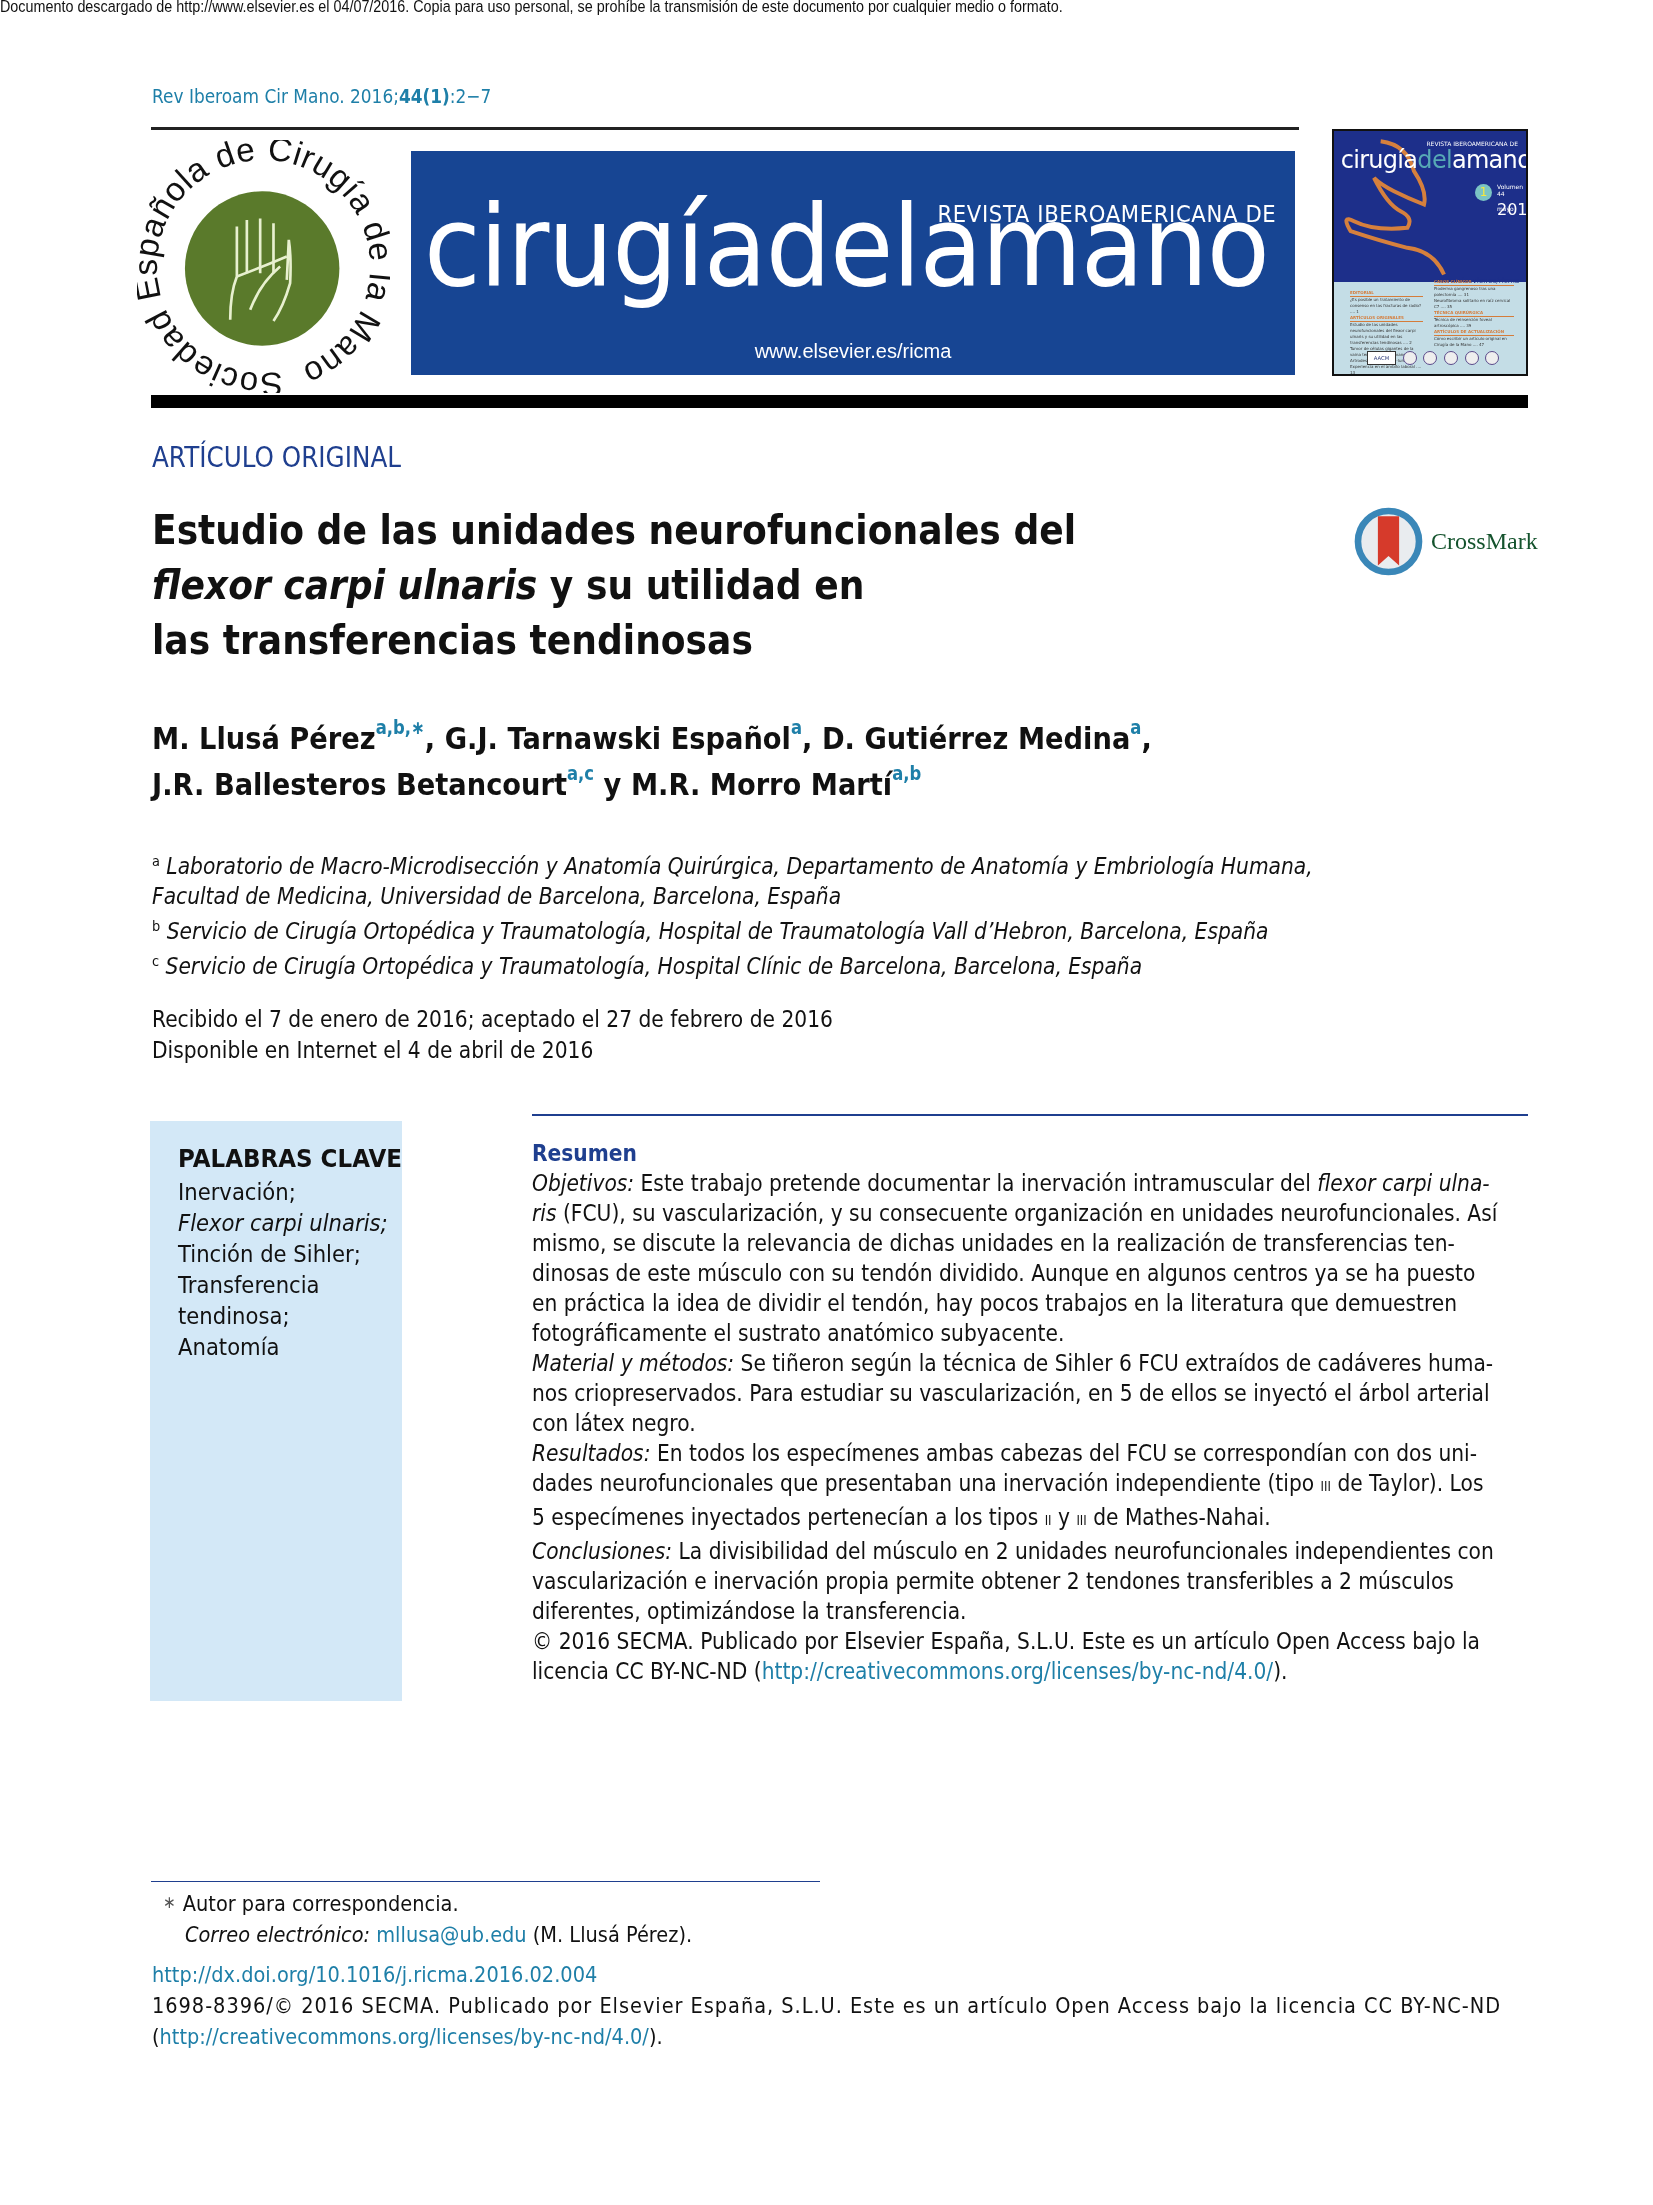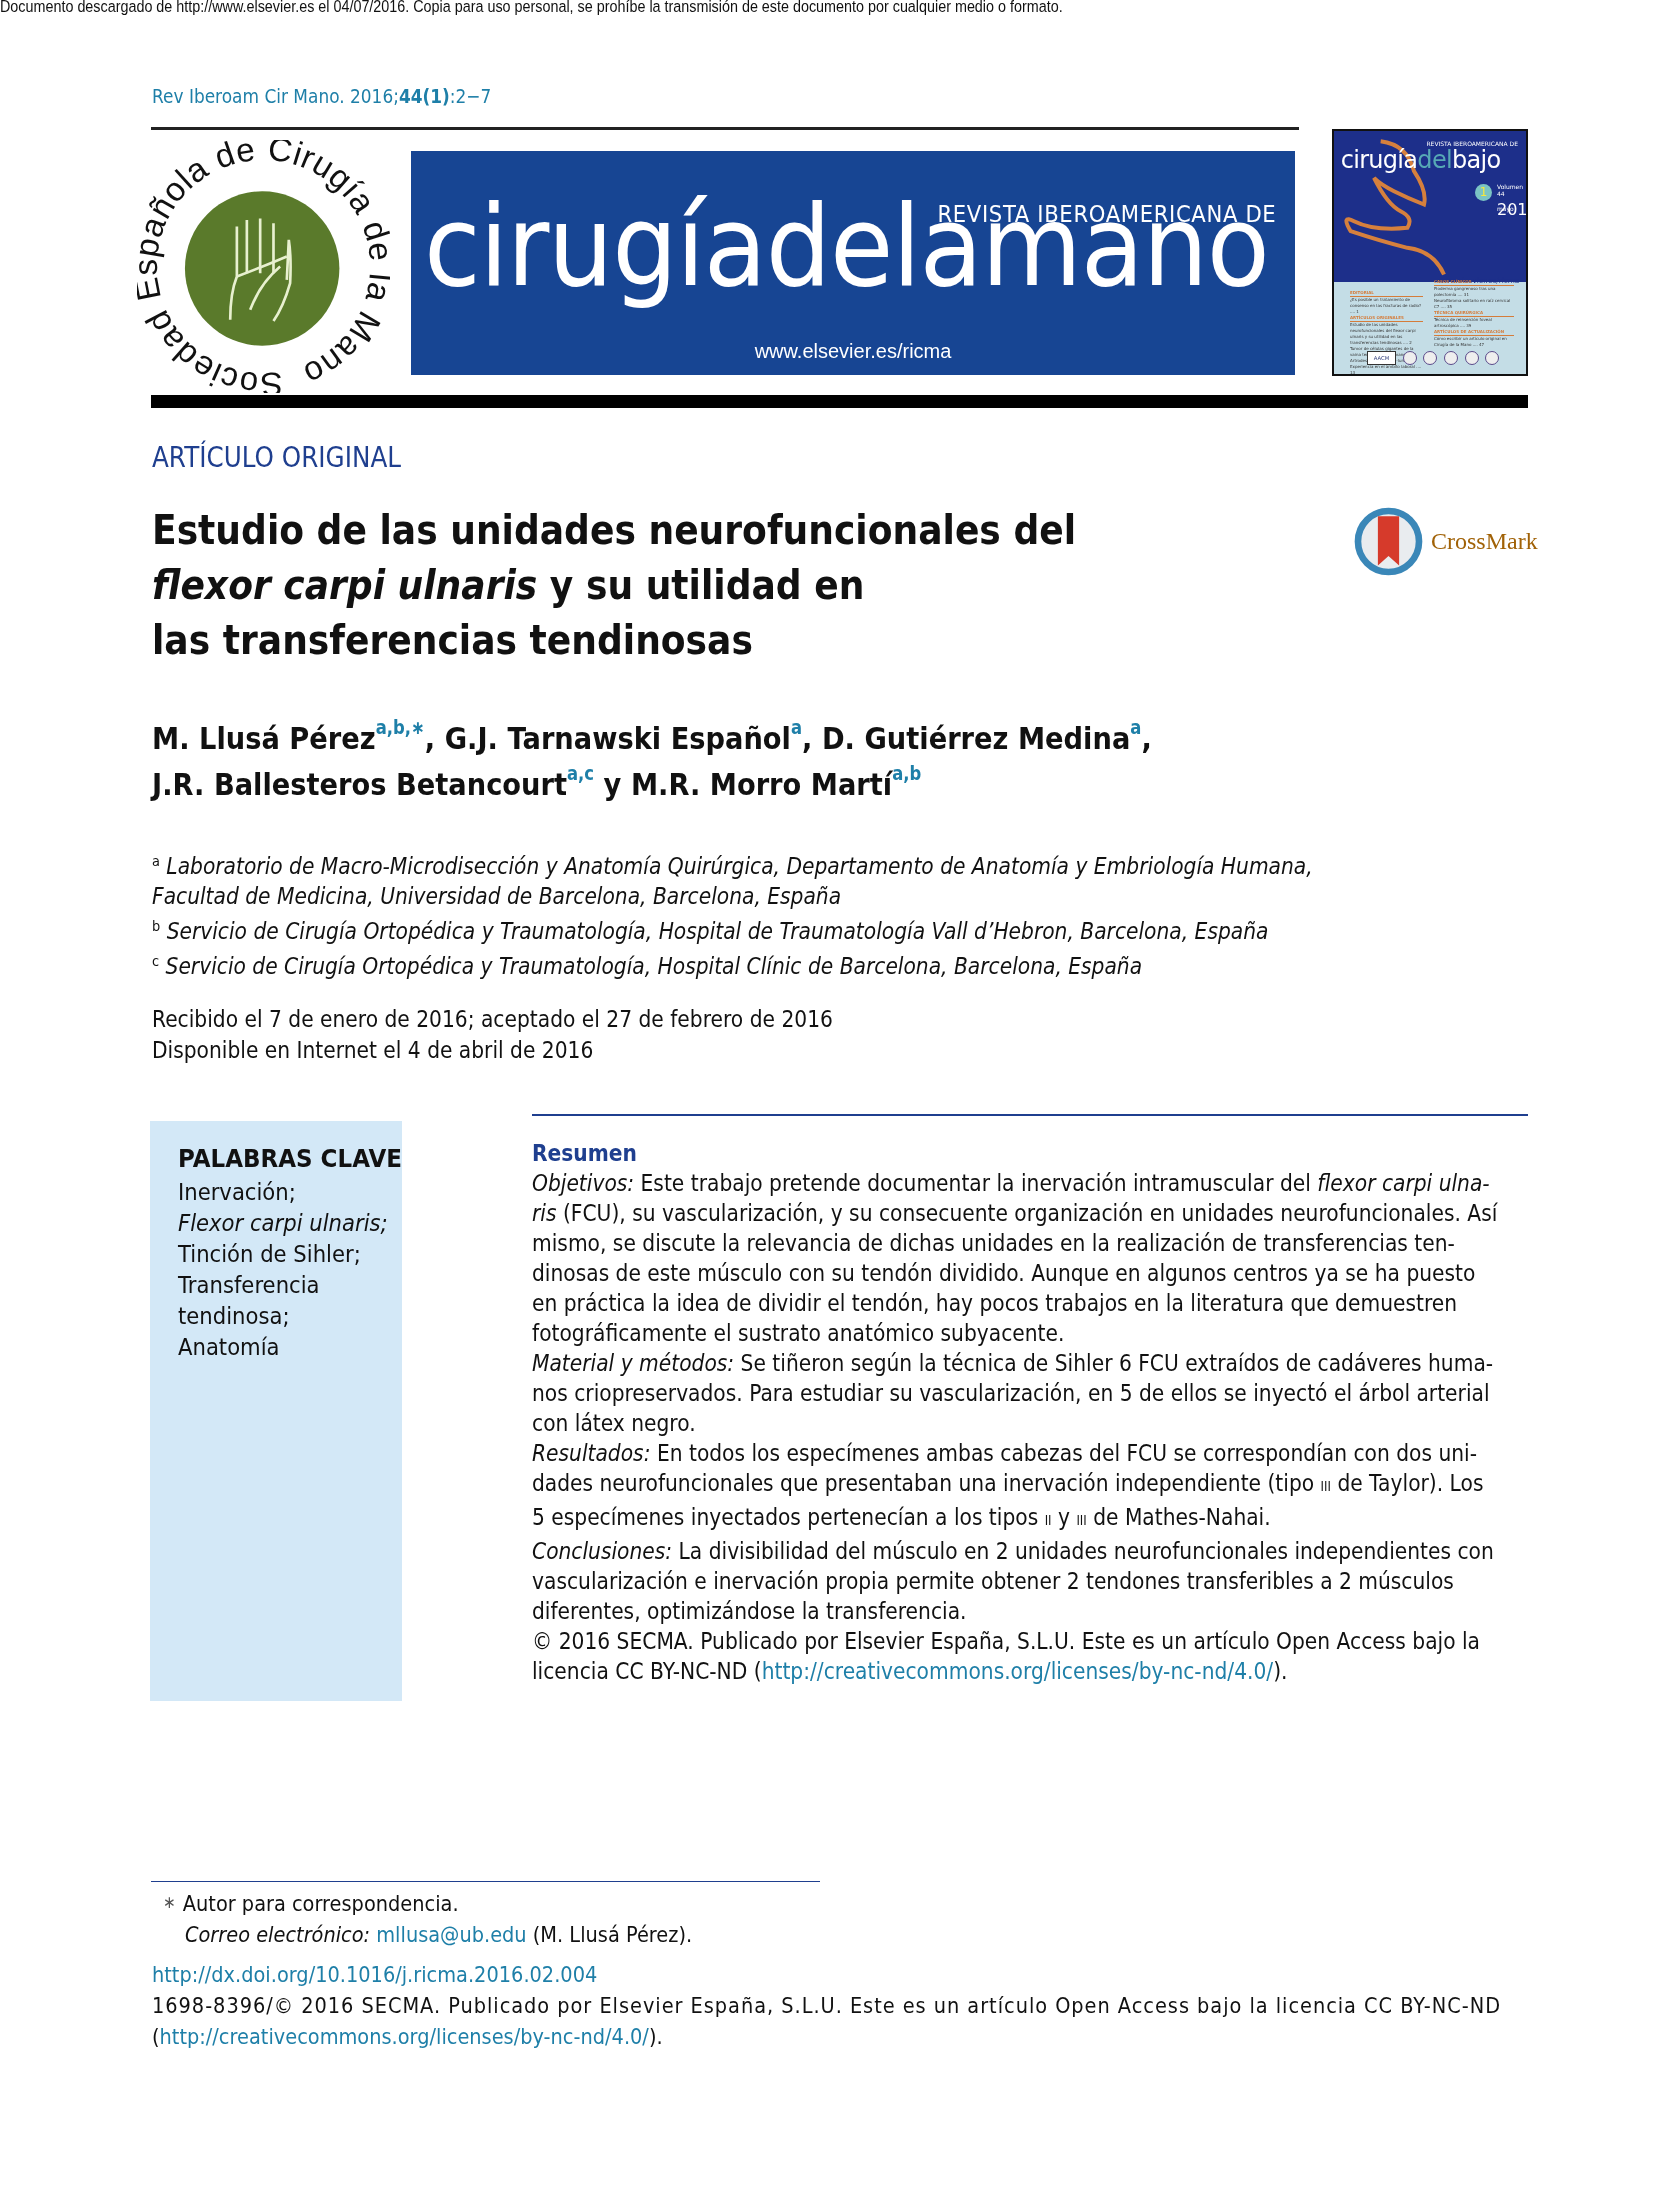--- a/index.html
+++ b/index.html
@@ -115,7 +115,7 @@
     <path d="M70 15 Q110 20 120 60 Q140 90 135 110 Q110 100 90 90 Q70 80 60 70 Q80 110 100 120 Q120 130 110 145 Q60 150 30 135 Q10 125 25 150 Q70 165 110 175 Q150 180 165 215" stroke="#d6803d" stroke-width="6" fill="none"></path>
   </svg>
   <div class="kicker">REVISTA IBEROAMERICANA DE</div>
-  <div class="ttl"><span>cirugía</span><span class="de">del</span><span>bajo</span></div>
+  <div class="ttl"><span>cirugía</span><span class="de">del</span><span>amano</span></div>
   <div class="issue">1</div>
   <div class="vol"><span>Volumen 44</span><br><br><span>mayo</span></div>
   <div class="year">2016</div>

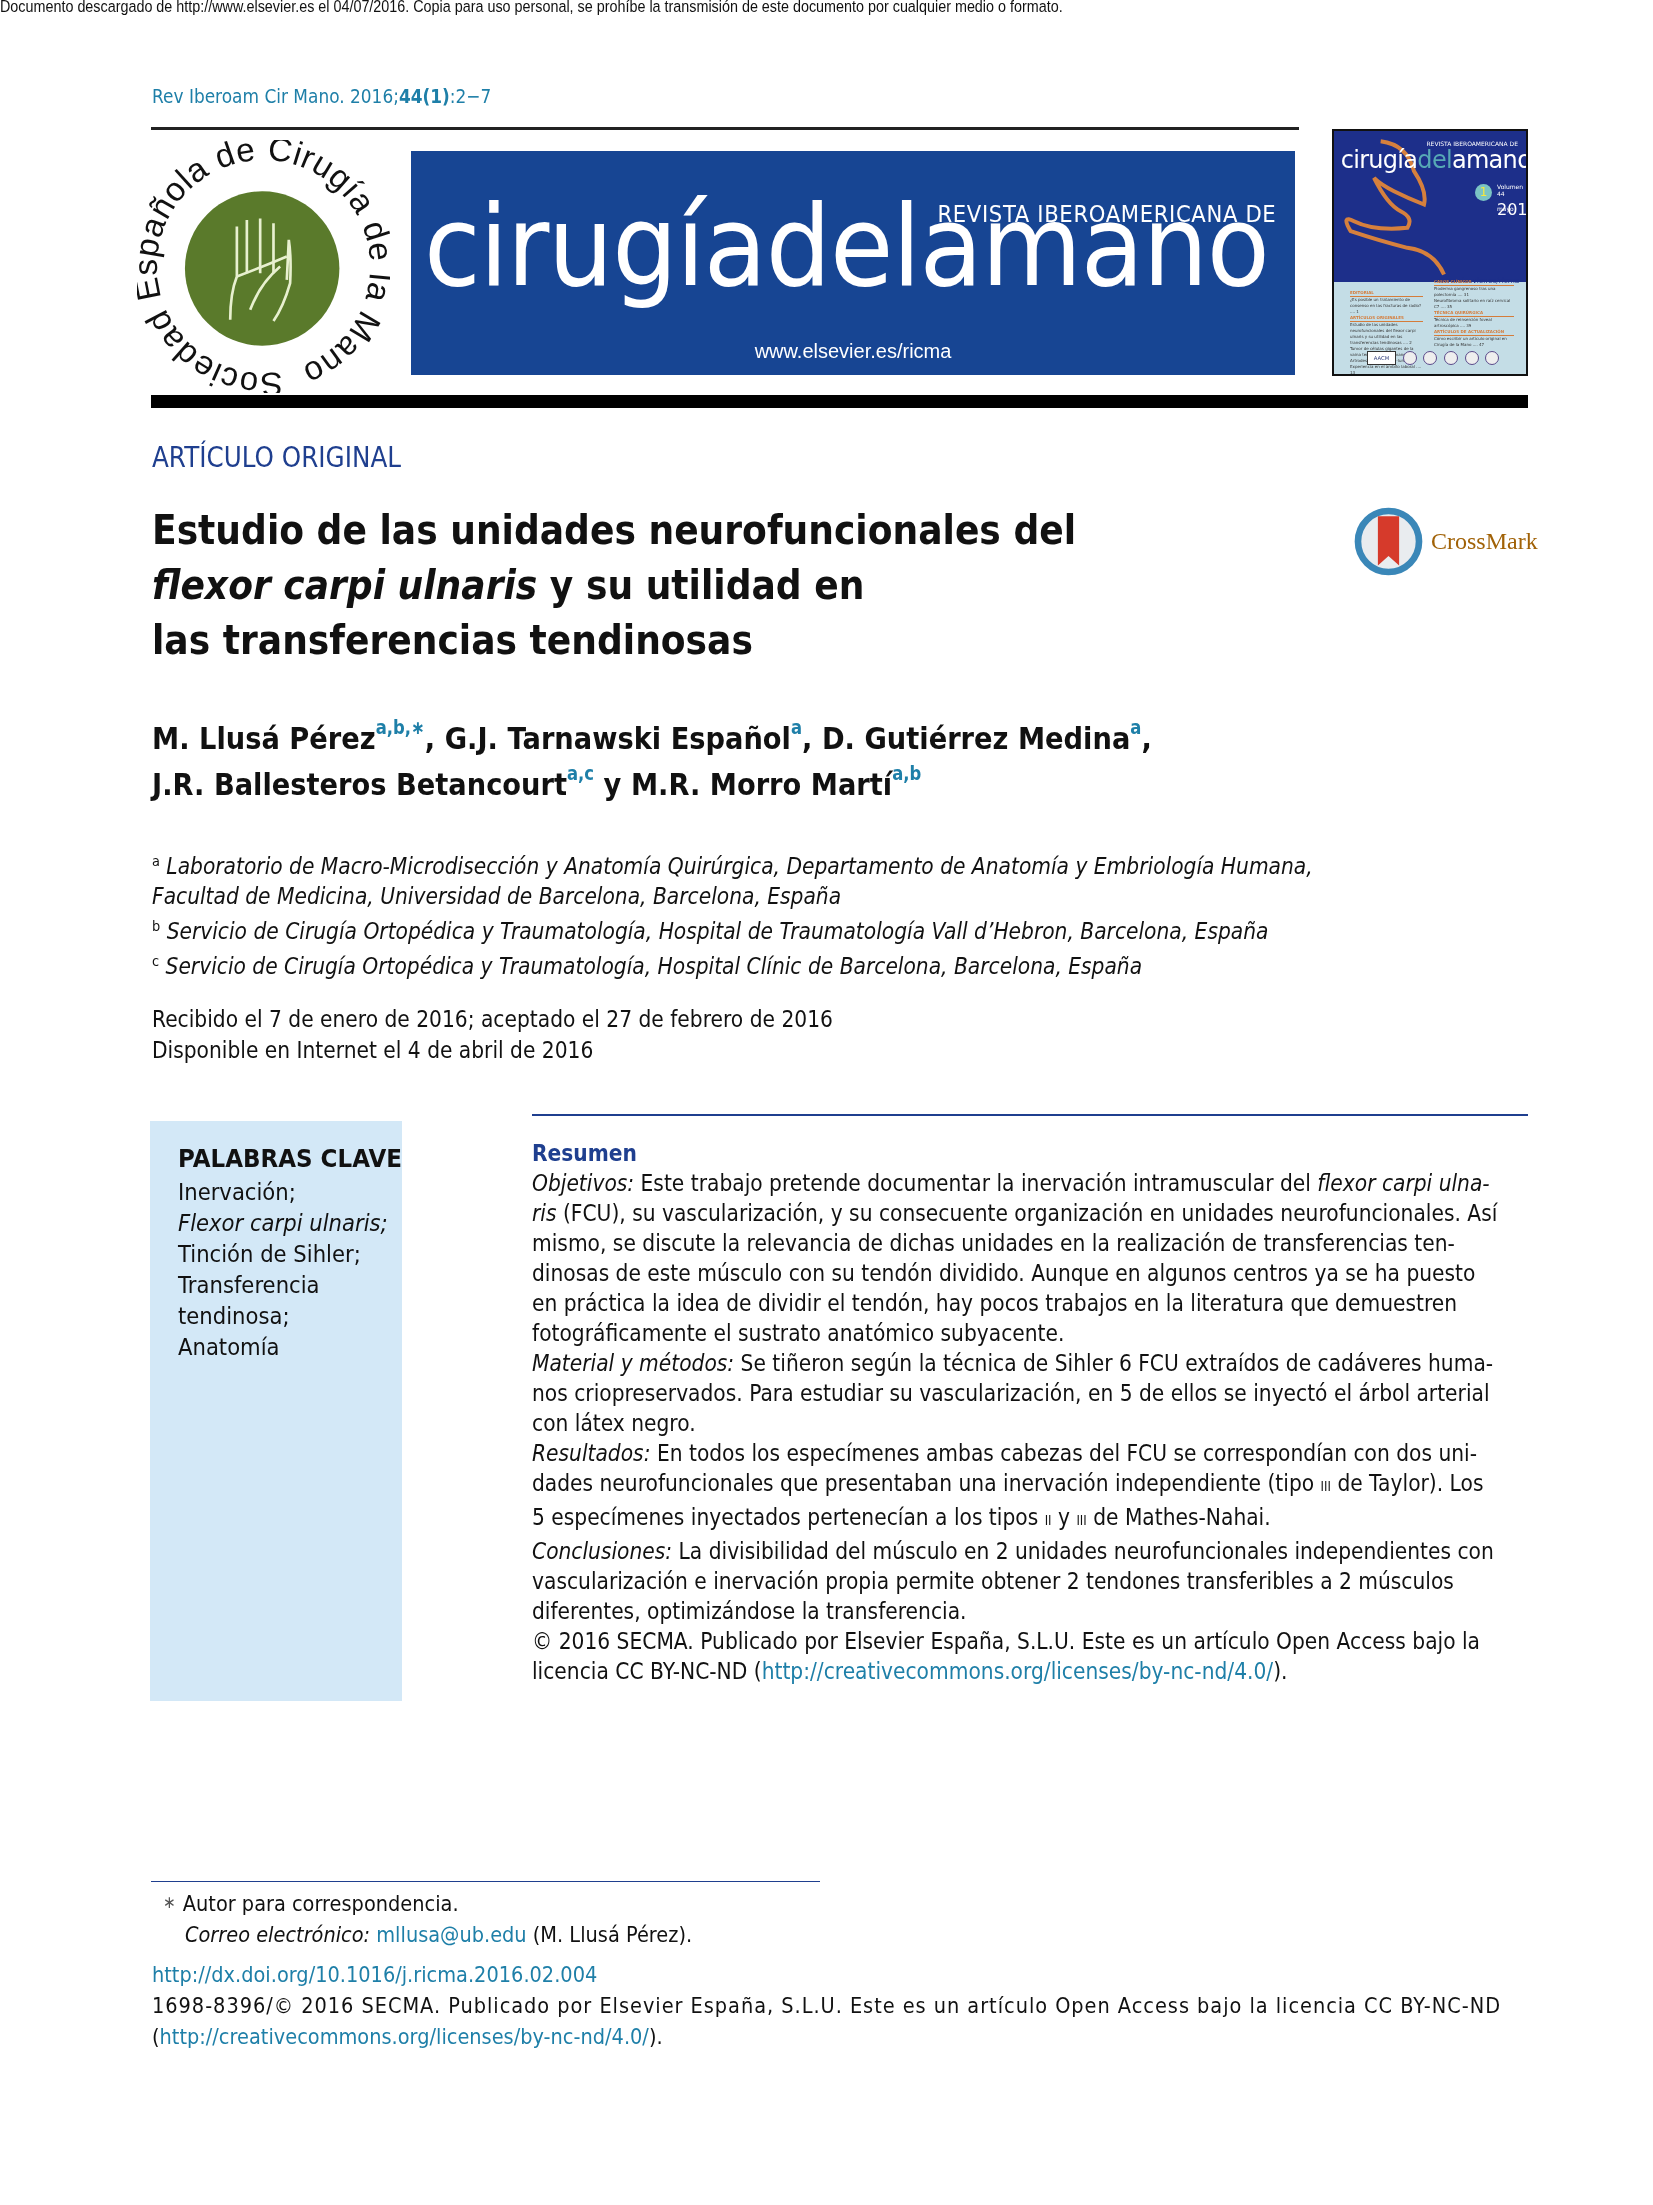--- a/index.html
+++ b/index.html
@@ -45,7 +45,7 @@
            transform:scaleX(0.88); transform-origin:left top; white-space:nowrap; }
   .title i { font-style:italic; }
   .crossmark { left:1354px; top:507px; display:flex; align-items:center; gap:8px; }
-  .crossmark .txt { font-family:"Liberation Serif", serif; font-size:24px; color:#a16207; }
+  .crossmark .txt { font-family:"Liberation Serif", serif; font-size:24px; color:#14532d; }
   .authors { left:152px; top:710px; font-size:31px; font-weight:bold; line-height:36px; color:#111;
              transform:scaleX(0.88); transform-origin:left top; white-space:nowrap; }
   .authors sup { color:#1e7fa8; font-size:18.7px; vertical-align:14.7px; font-weight:bold; }

